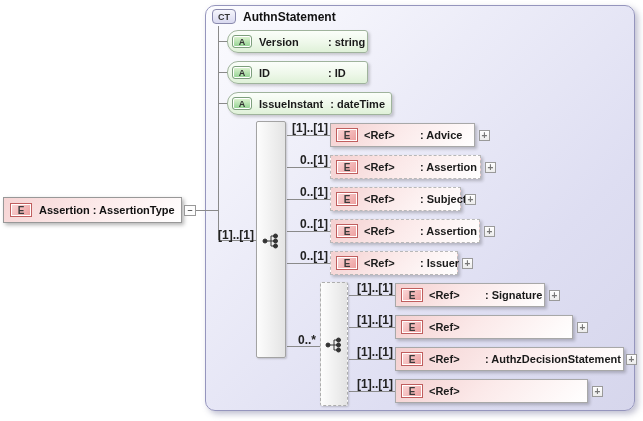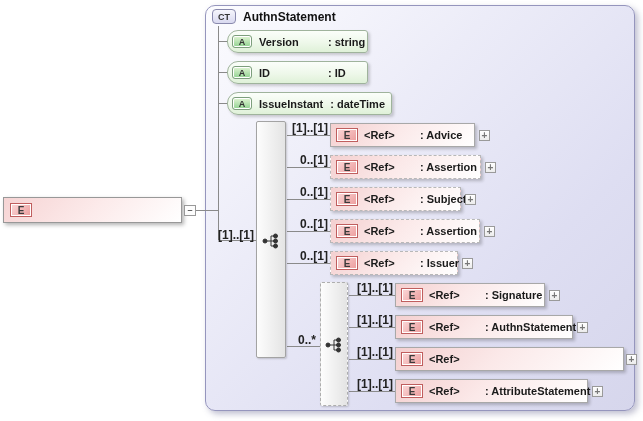--- a/index.html
+++ b/index.html
@@ -119,6 +119,7 @@
 
 <div class="root-box">
   <span class="e-badge">E</span>
+  <span>Assertion : AssertionType</span>
 </div>
 <div class="collapse">–</div>
 

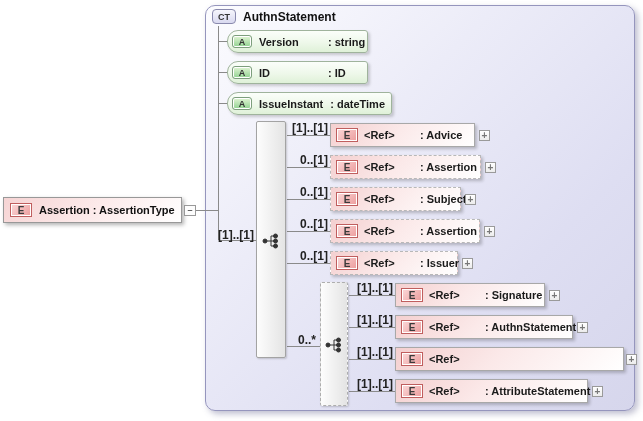--- a/index.html
+++ b/index.html
@@ -225,7 +225,6 @@
 <div class="el-box" style="left:395px;top:315px;width:178px;">
   <span class="e-badge">E</span>
   <span class="ref">&lt;Ref&gt;</span>
-  <span>: AuthnStatement</span>
 </div>
 <div class="plus" style="left:577px;top:322px;">+</div>
 

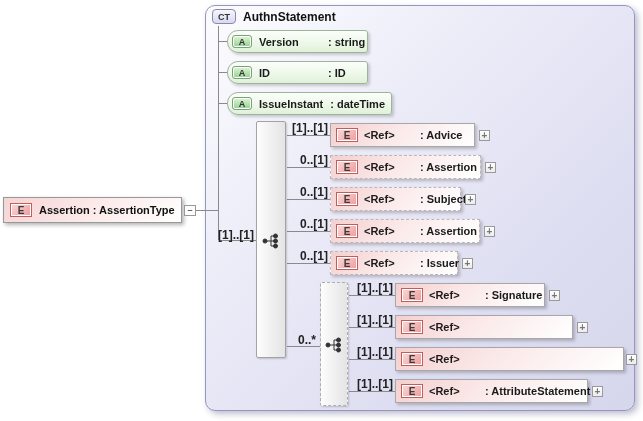--- a/index.html
+++ b/index.html
@@ -232,6 +232,7 @@
 <div class="el-box" style="left:395px;top:347px;width:229px;">
   <span class="e-badge">E</span>
   <span class="ref">&lt;Ref&gt;</span>
+  <span>: AuthzDecisionStatement</span>
 </div>
 <div class="plus" style="left:626px;top:354px;">+</div>
 

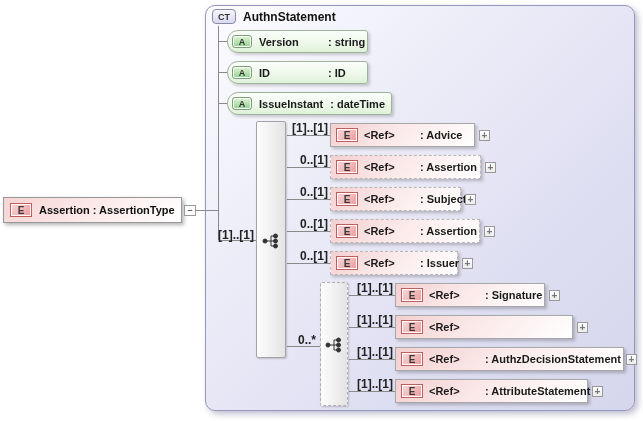--- a/index.html
+++ b/index.html
@@ -240,7 +240,6 @@
 <div class="el-box" style="left:395px;top:379px;width:193px;">
   <span class="e-badge">E</span>
   <span class="ref">&lt;Ref&gt;</span>
-  <span>: AttributeStatement</span>
 </div>
 <div class="plus" style="left:592px;top:386px;">+</div>
 

